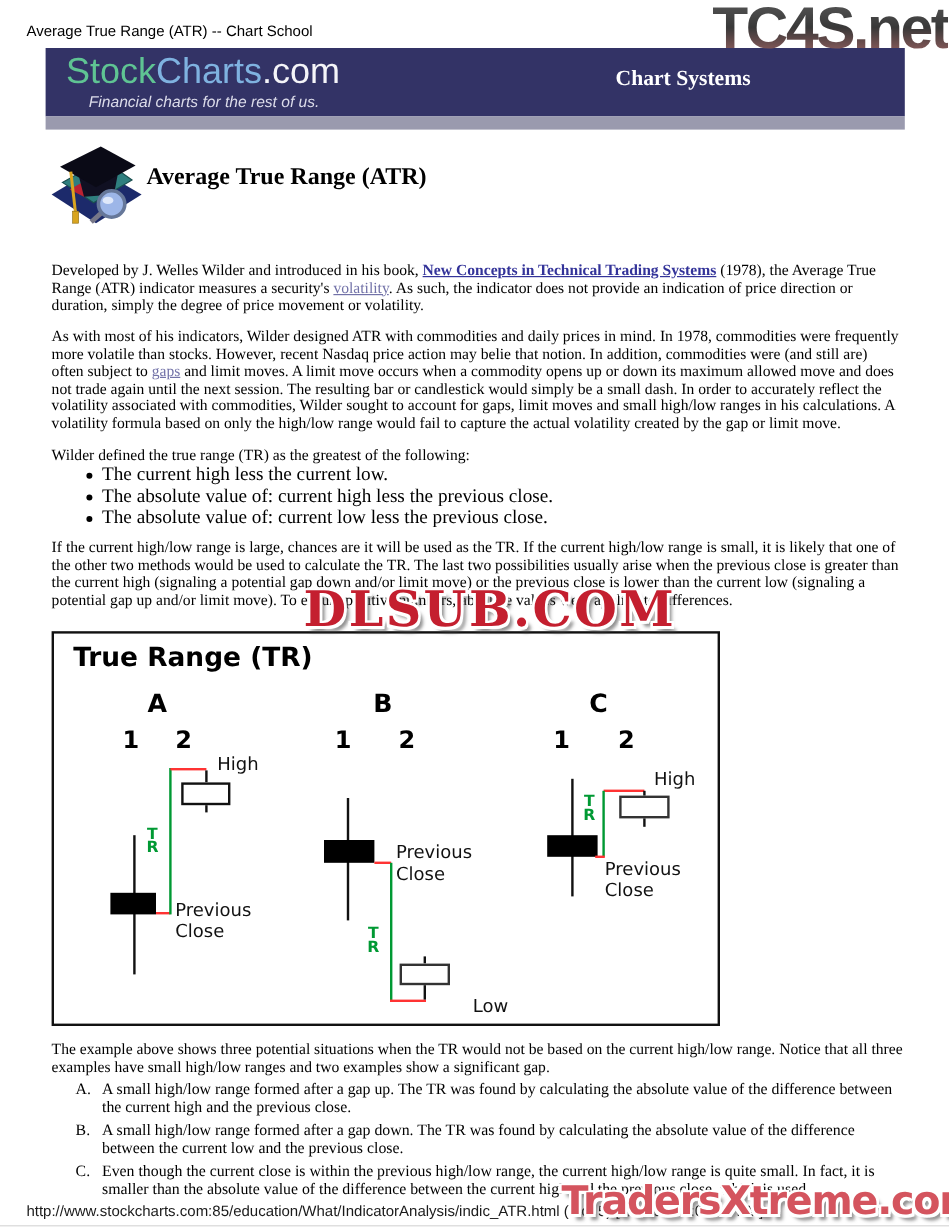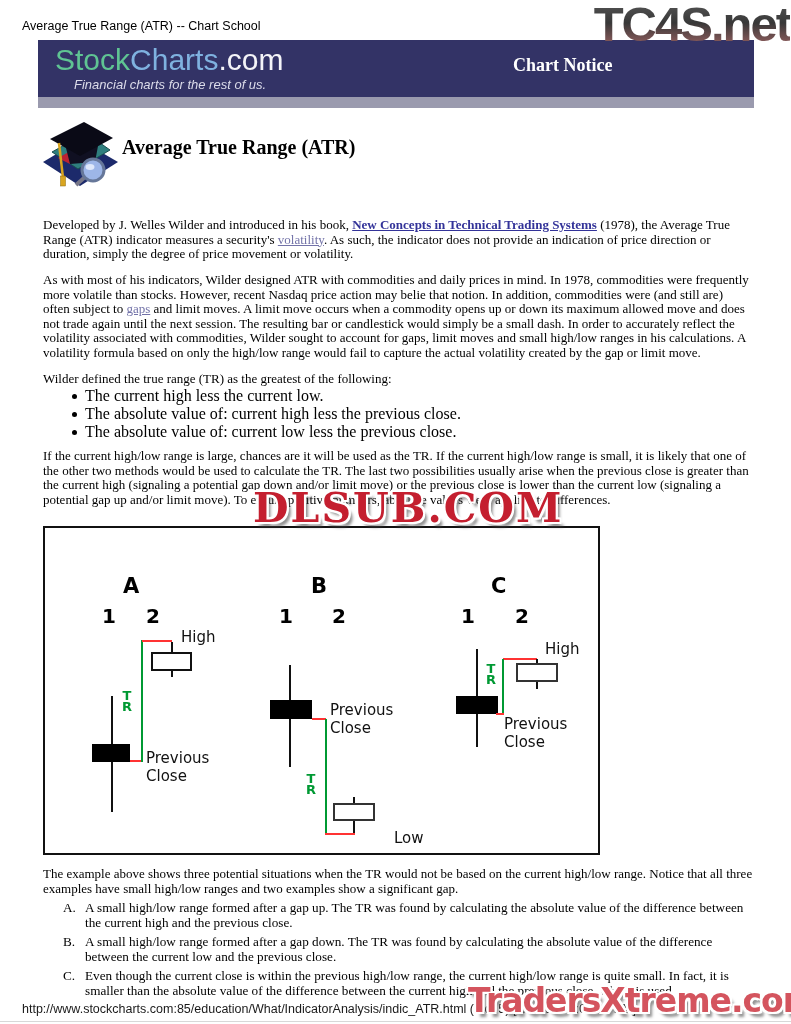--- a/index.html
+++ b/index.html
@@ -76,7 +76,7 @@
       <span class="sc-green">Stock</span><span class="sc-blue">Charts</span><span class="sc-white">.com</span>
     </div>
     <div class="abs sc-tagline sans">Financial charts for the rest of us.</div>
-    <div class="abs chart-school">Chart Notice</div>
+    <div class="abs chart-school">Chart Systems</div>
   </div>
   <div class="abs banner-strip"></div>
 

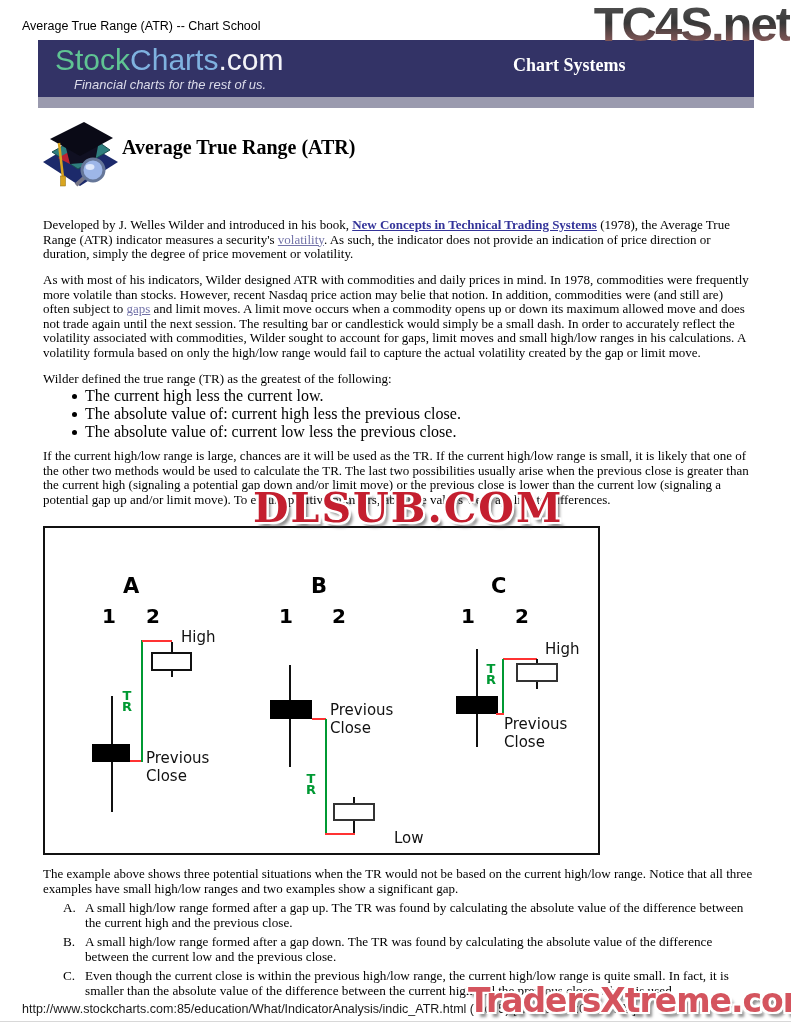--- a/index.html
+++ b/index.html
@@ -125,6 +125,7 @@
   <div class="abs dlsub wm-outline">DLSUB.COM</div>
 
   <div class="abs chart-box dsans">
+    <div class="abs cb-title">True Range (TR)</div>
 
     <div class="abs sec-letter" style="left:78px;top:46px;">A</div>
     <div class="abs sec-num" style="left:57px;top:76px;">1</div>

